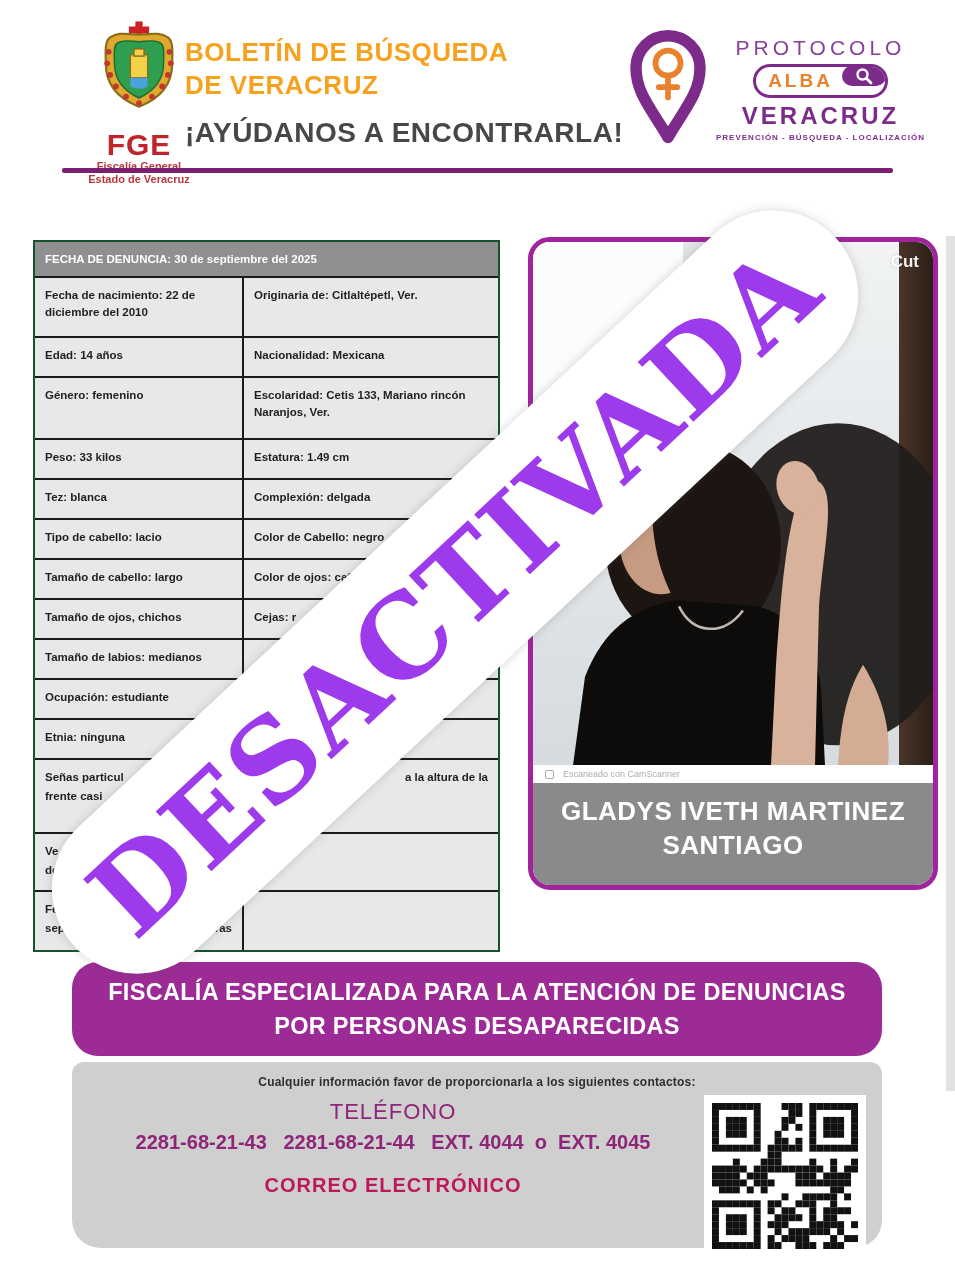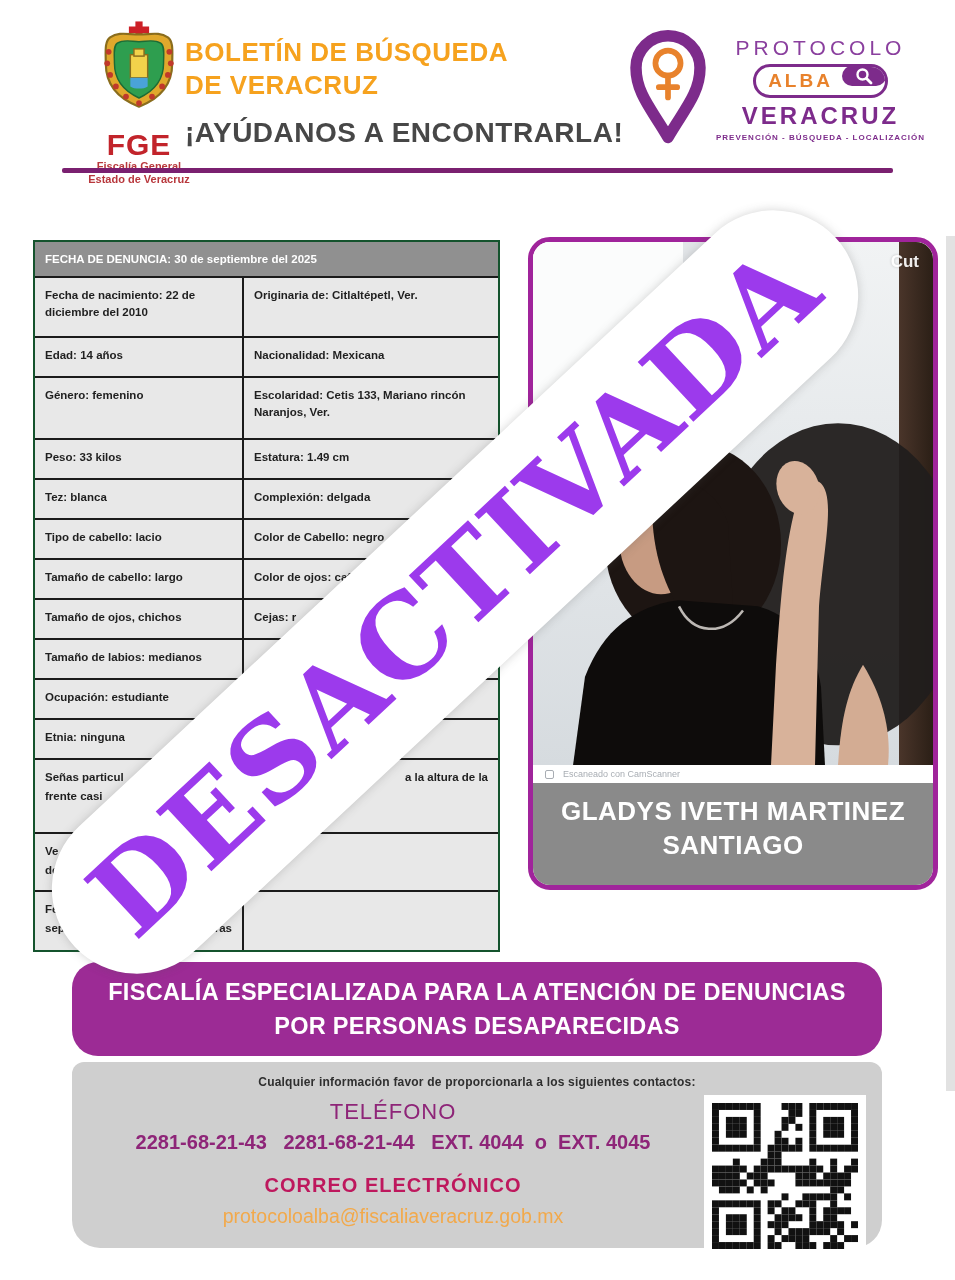--- a/index.html
+++ b/index.html
@@ -313,7 +313,6 @@
         <div class="phone-label">TELÉFONO</div>
         <div class="phone-numbers">2281-68-21-43   2281-68-21-44   EXT. 4044  o  EXT. 4045</div>
         <div class="email-label">CORREO ELECTRÓNICO</div>
-        <div class="email-value">protocoloalba@fiscaliaveracruz.gob.mx</div>
       </div>
       <div class="qr-box">
         <svg viewBox="0 0 150 150" fill="#111">

